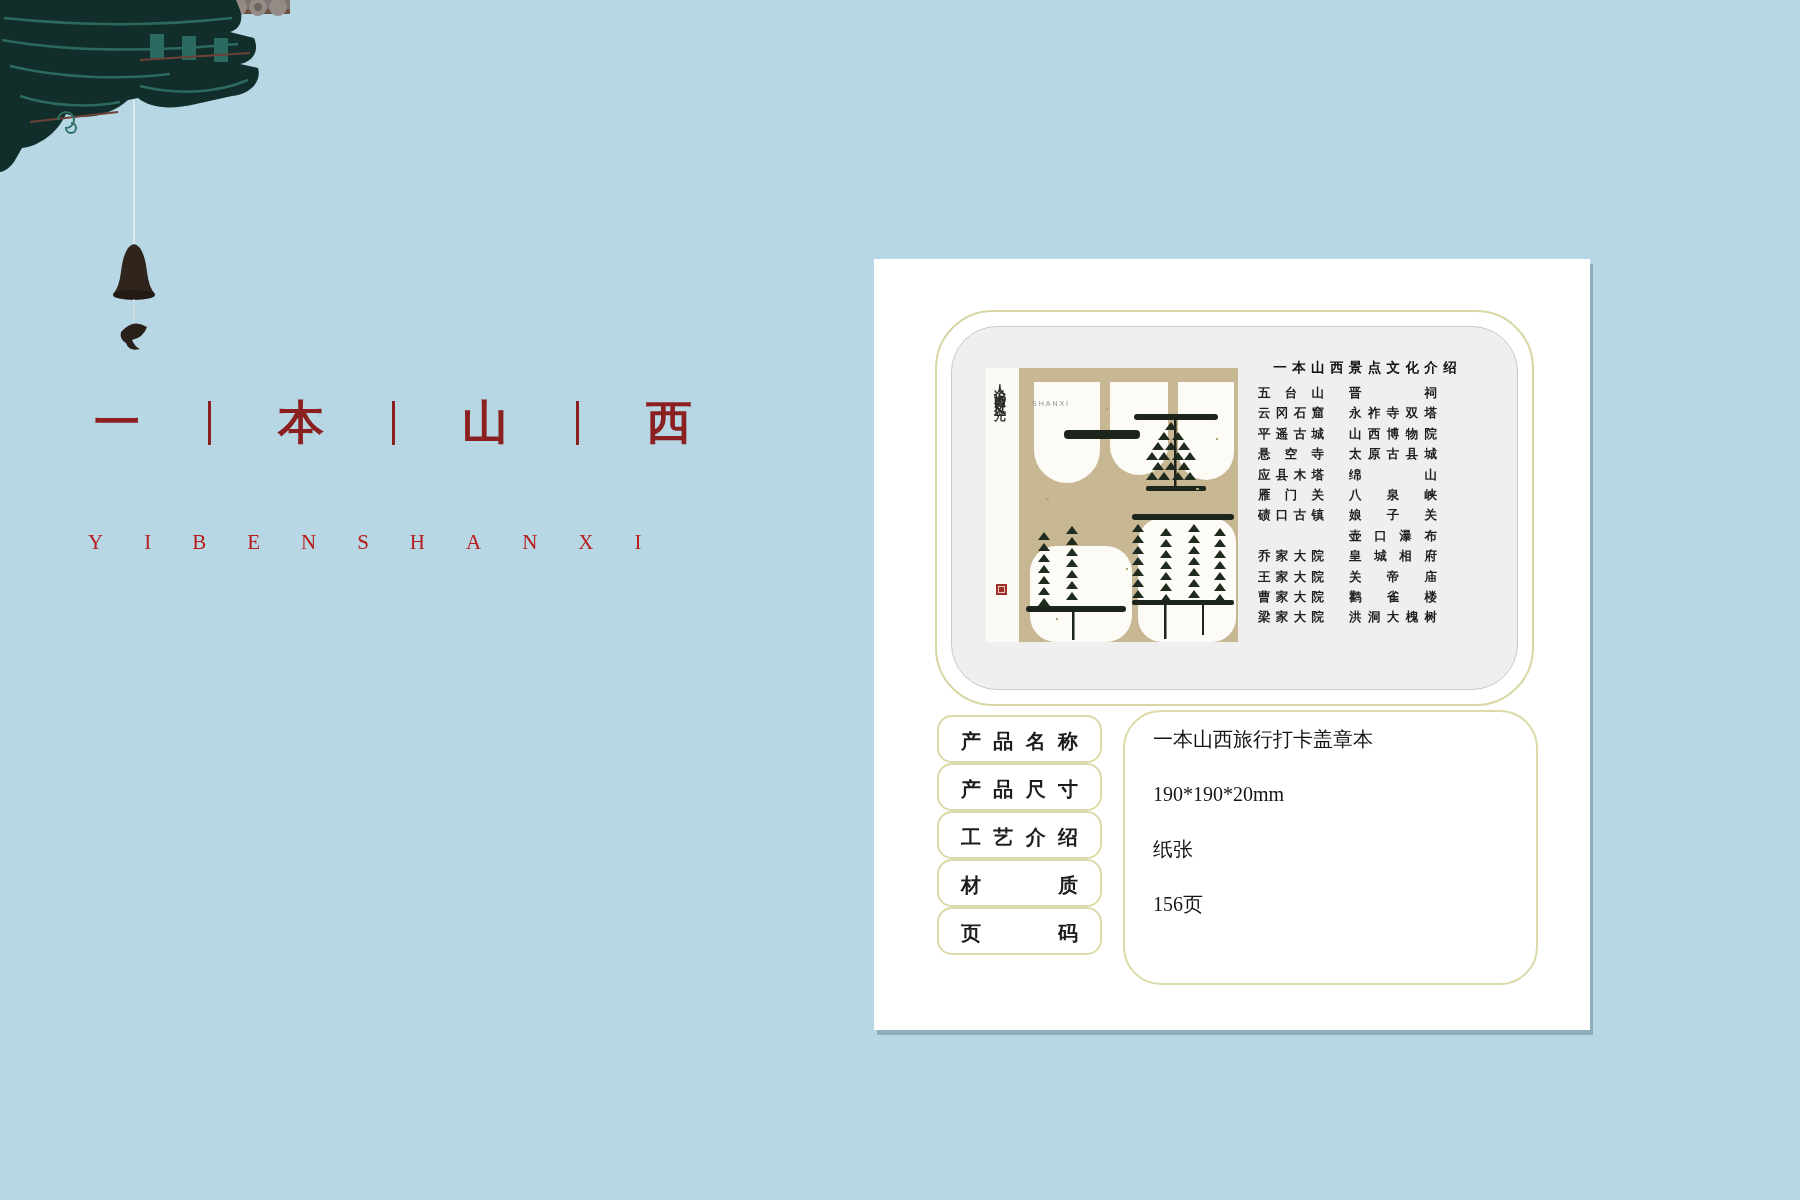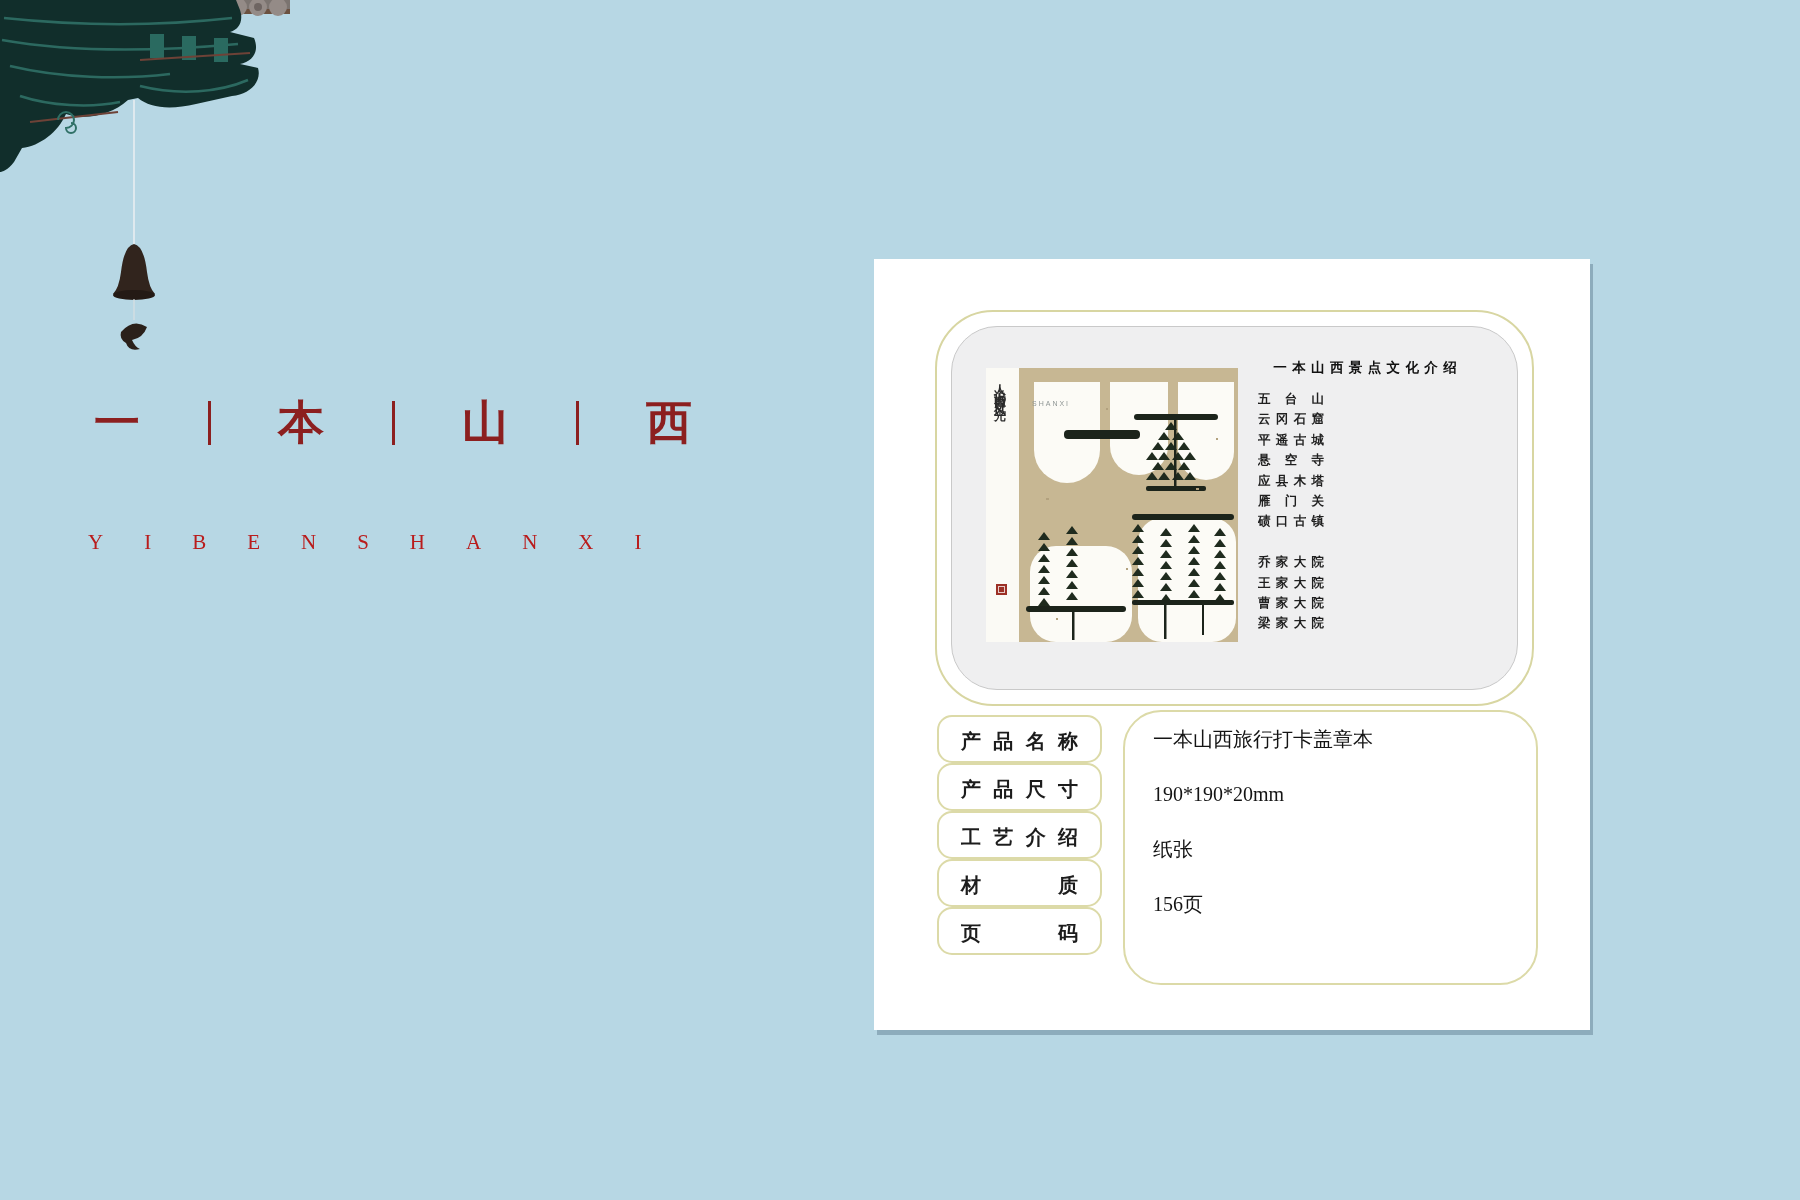--- a/index.html
+++ b/index.html
@@ -33,7 +33,7 @@
   
   .scenic{position:absolute;left:306px;top:32px;width:214px;}
   .scenic-heading{font-size:13.5px;font-weight:700;color:#111;text-align:center;word-spacing:2px;white-space:nowrap;}
-  .scenic-cols{display:flex;gap:25px;margin-top:12px;}
+  .scenic-cols{display:flex;gap:25px;margin-top:6px;}
   .scenic-col{display:flex;flex-direction:column;}
   .scenic-col.left{width:66px;}
   .scenic-col.right{width:88px;}

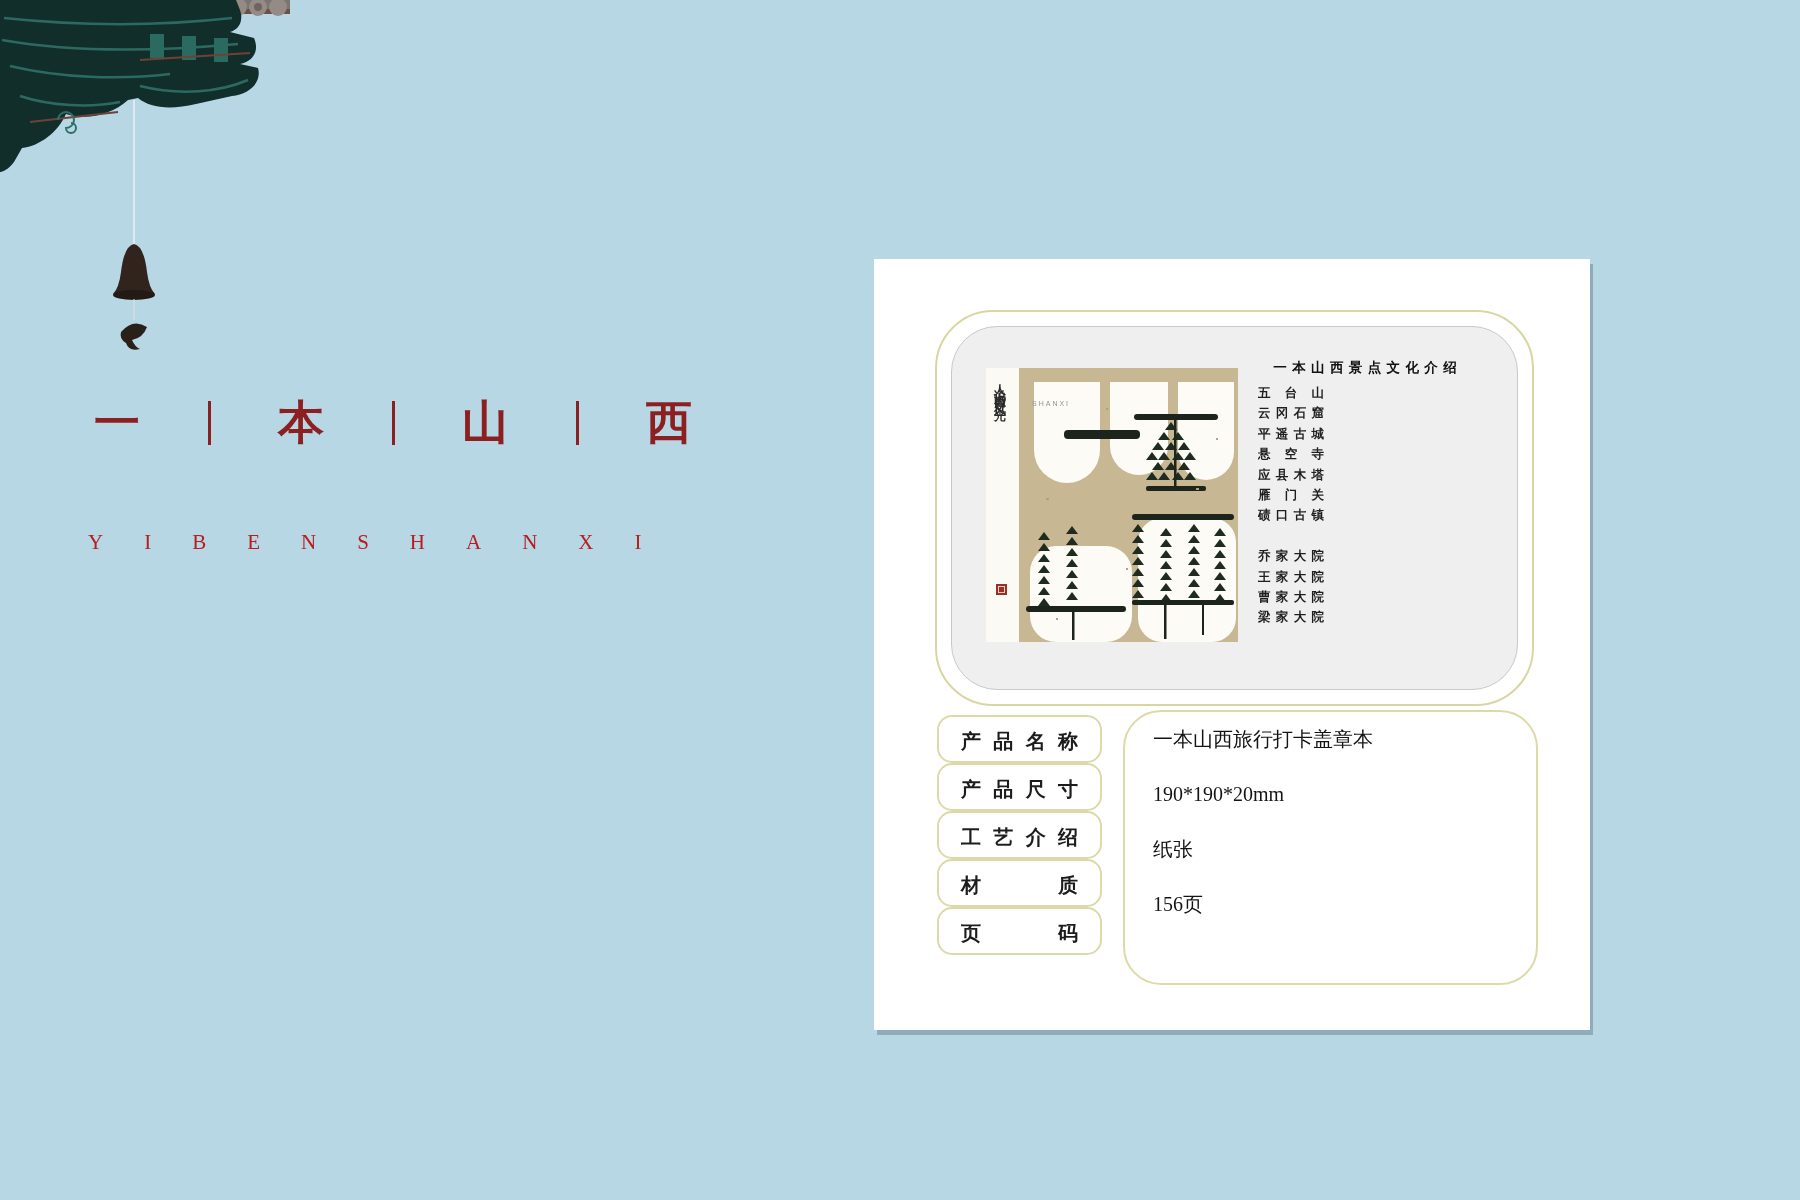--- a/index.html
+++ b/index.html
@@ -205,6 +205,20 @@
               <div class="scenic-item">曹 家 大 院</div>
               <div class="scenic-item">梁 家 大 院</div>
             </div>
+            <div class="scenic-col right">
+              <div class="scenic-item">晋 祠</div>
+              <div class="scenic-item">永 祚 寺 双 塔</div>
+              <div class="scenic-item">山 西 博 物 院</div>
+              <div class="scenic-item">太 原 古 县 城</div>
+              <div class="scenic-item">绵 山</div>
+              <div class="scenic-item">八 泉 峡</div>
+              <div class="scenic-item">娘 子 关</div>
+              <div class="scenic-item">壶 口 瀑 布</div>
+              <div class="scenic-item">皇 城 相 府</div>
+              <div class="scenic-item">关 帝 庙</div>
+              <div class="scenic-item">鹳 雀 楼</div>
+              <div class="scenic-item">洪 洞 大 槐 树</div>
+            </div>
           </div>
         </div>
 

